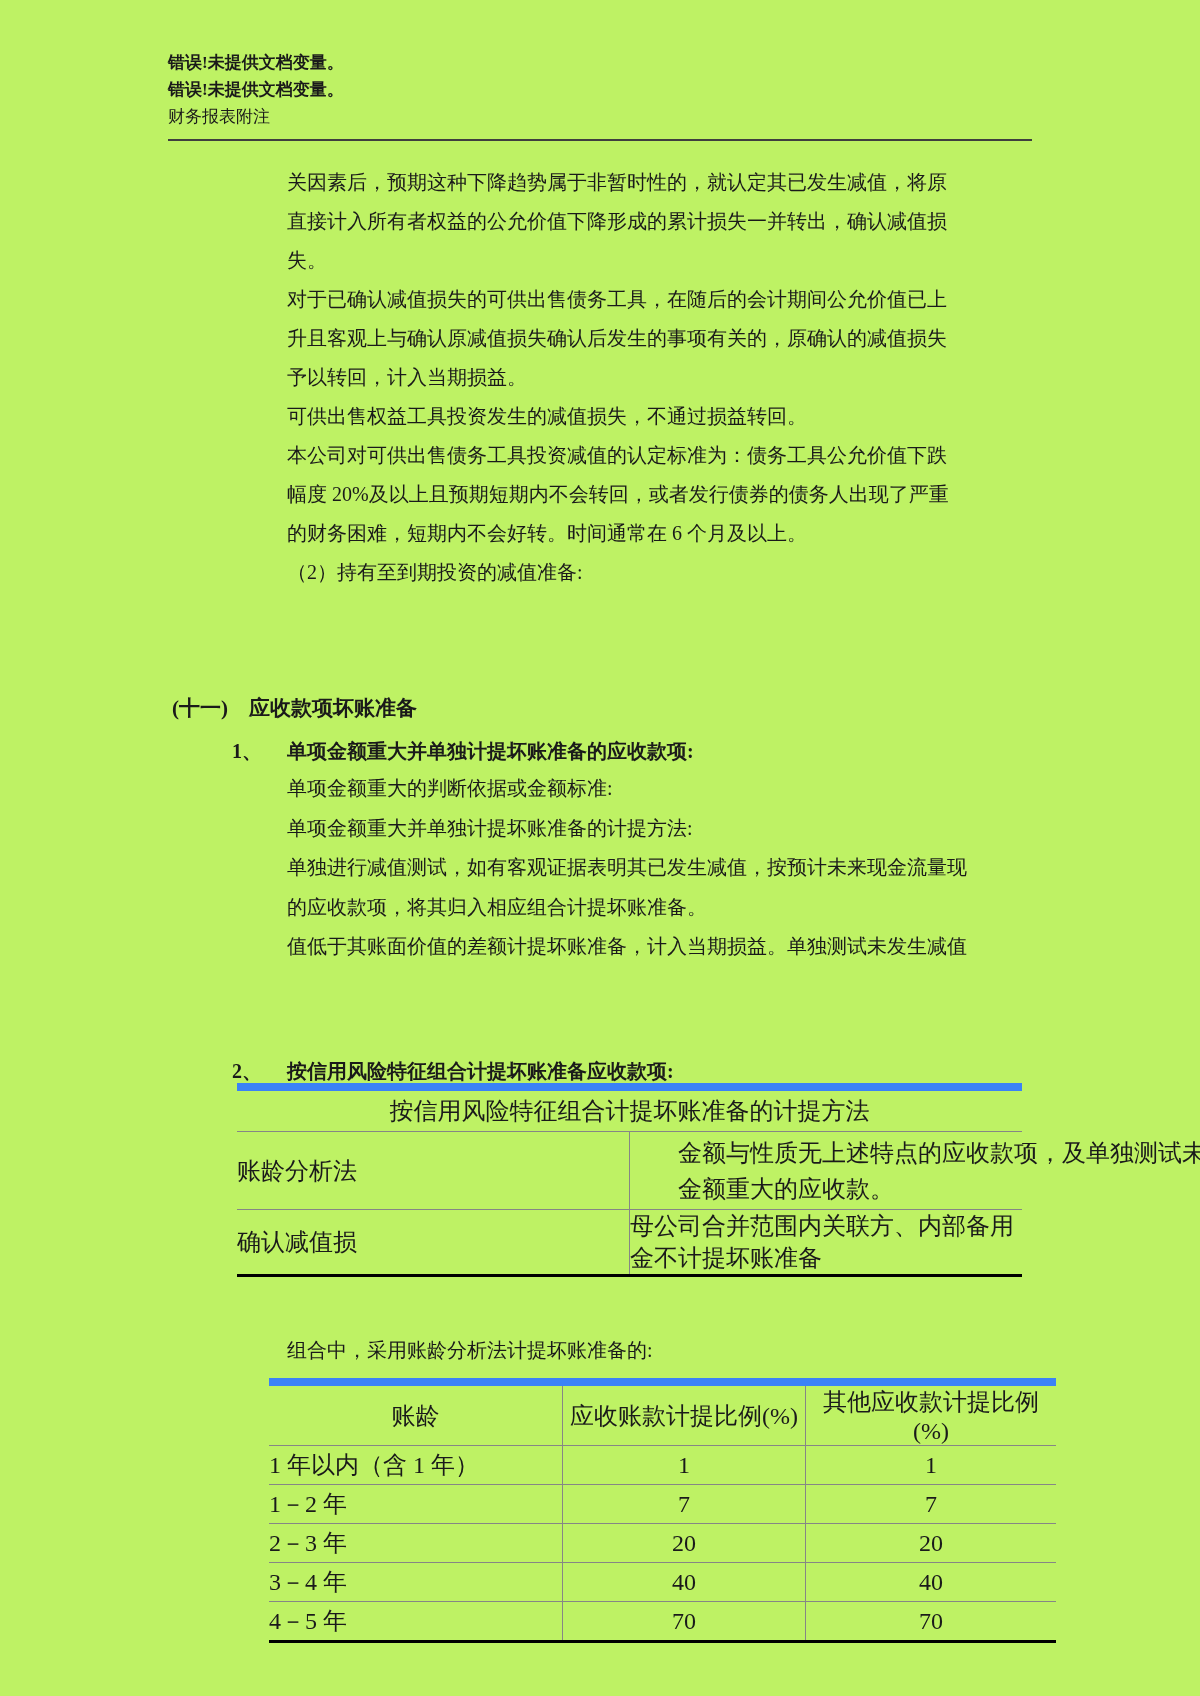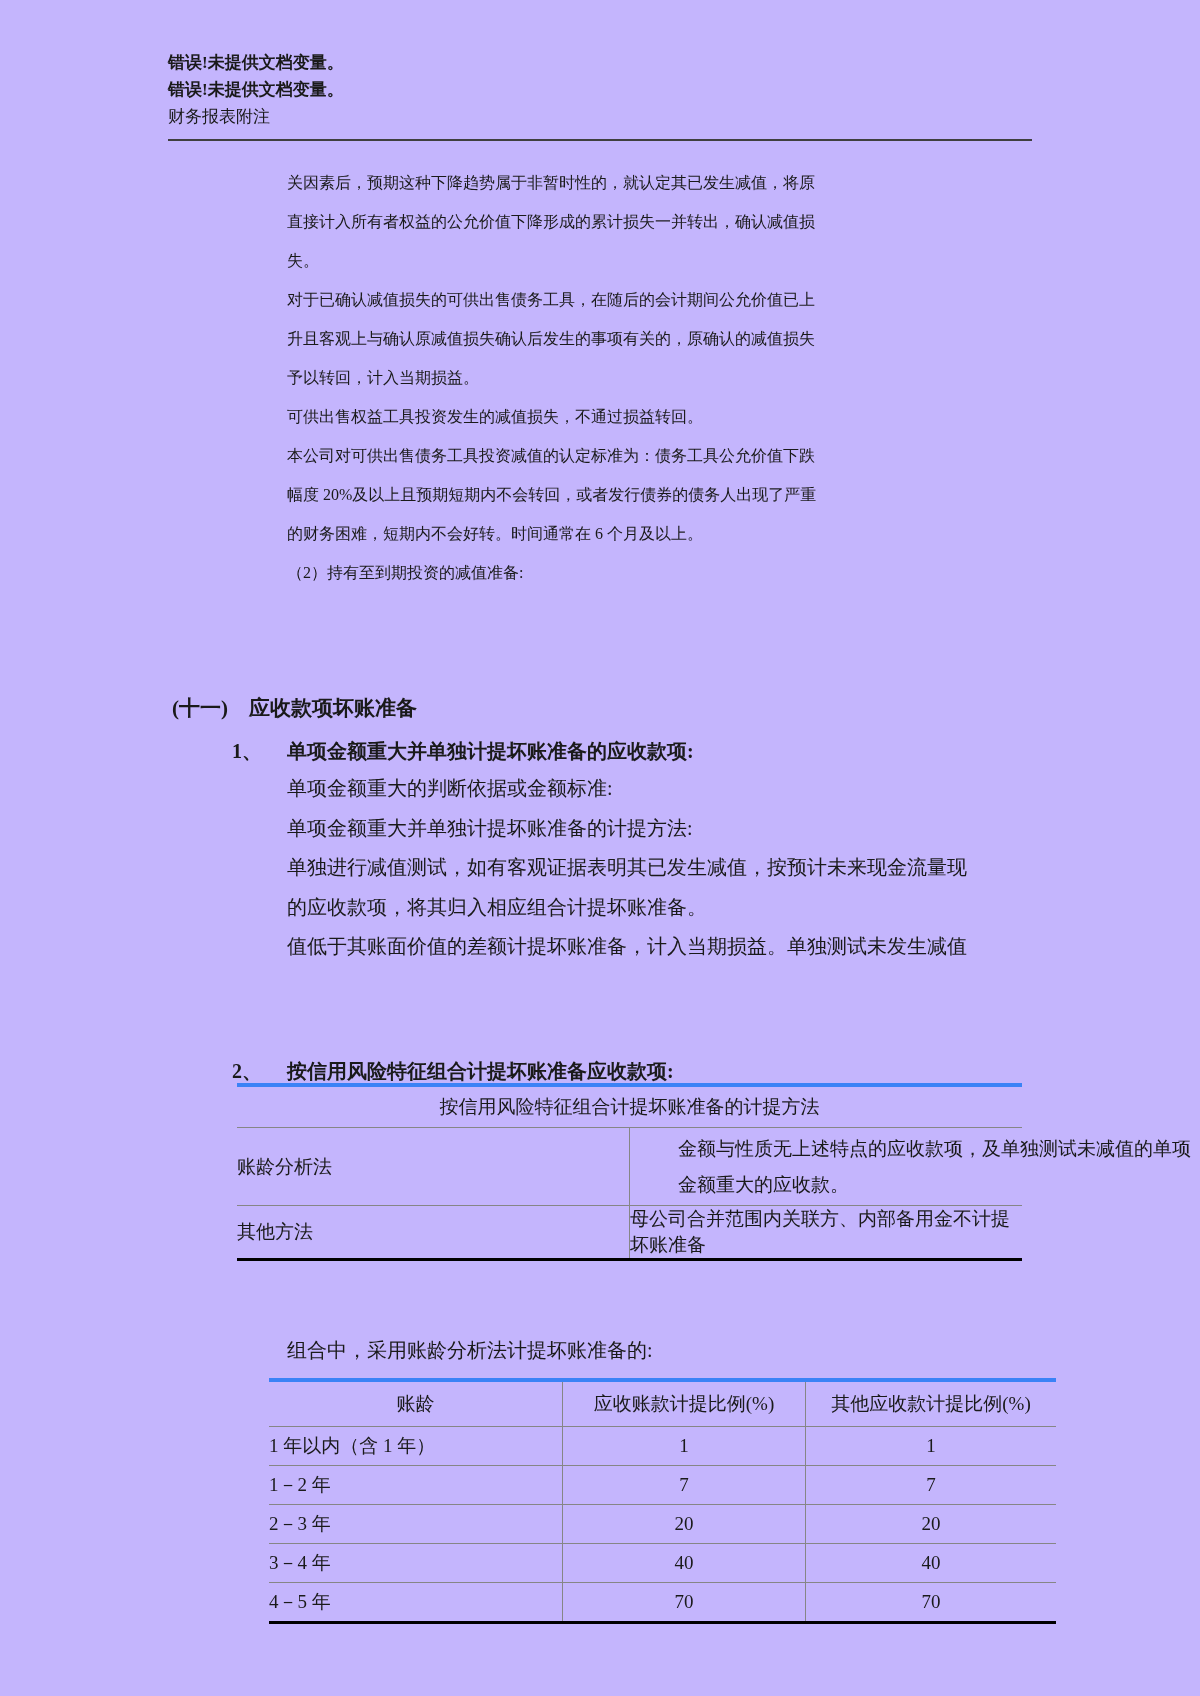--- a/index.html
+++ b/index.html
@@ -7,7 +7,7 @@
     position: relative;
     width: 1200px;
     height: 1696px;
-    background: #c4b5fd;
+    background: #bef264;
     font-family: "Liberation Serif", "DejaVu Serif", serif;
     color: #1a1a1a;
     overflow: hidden;

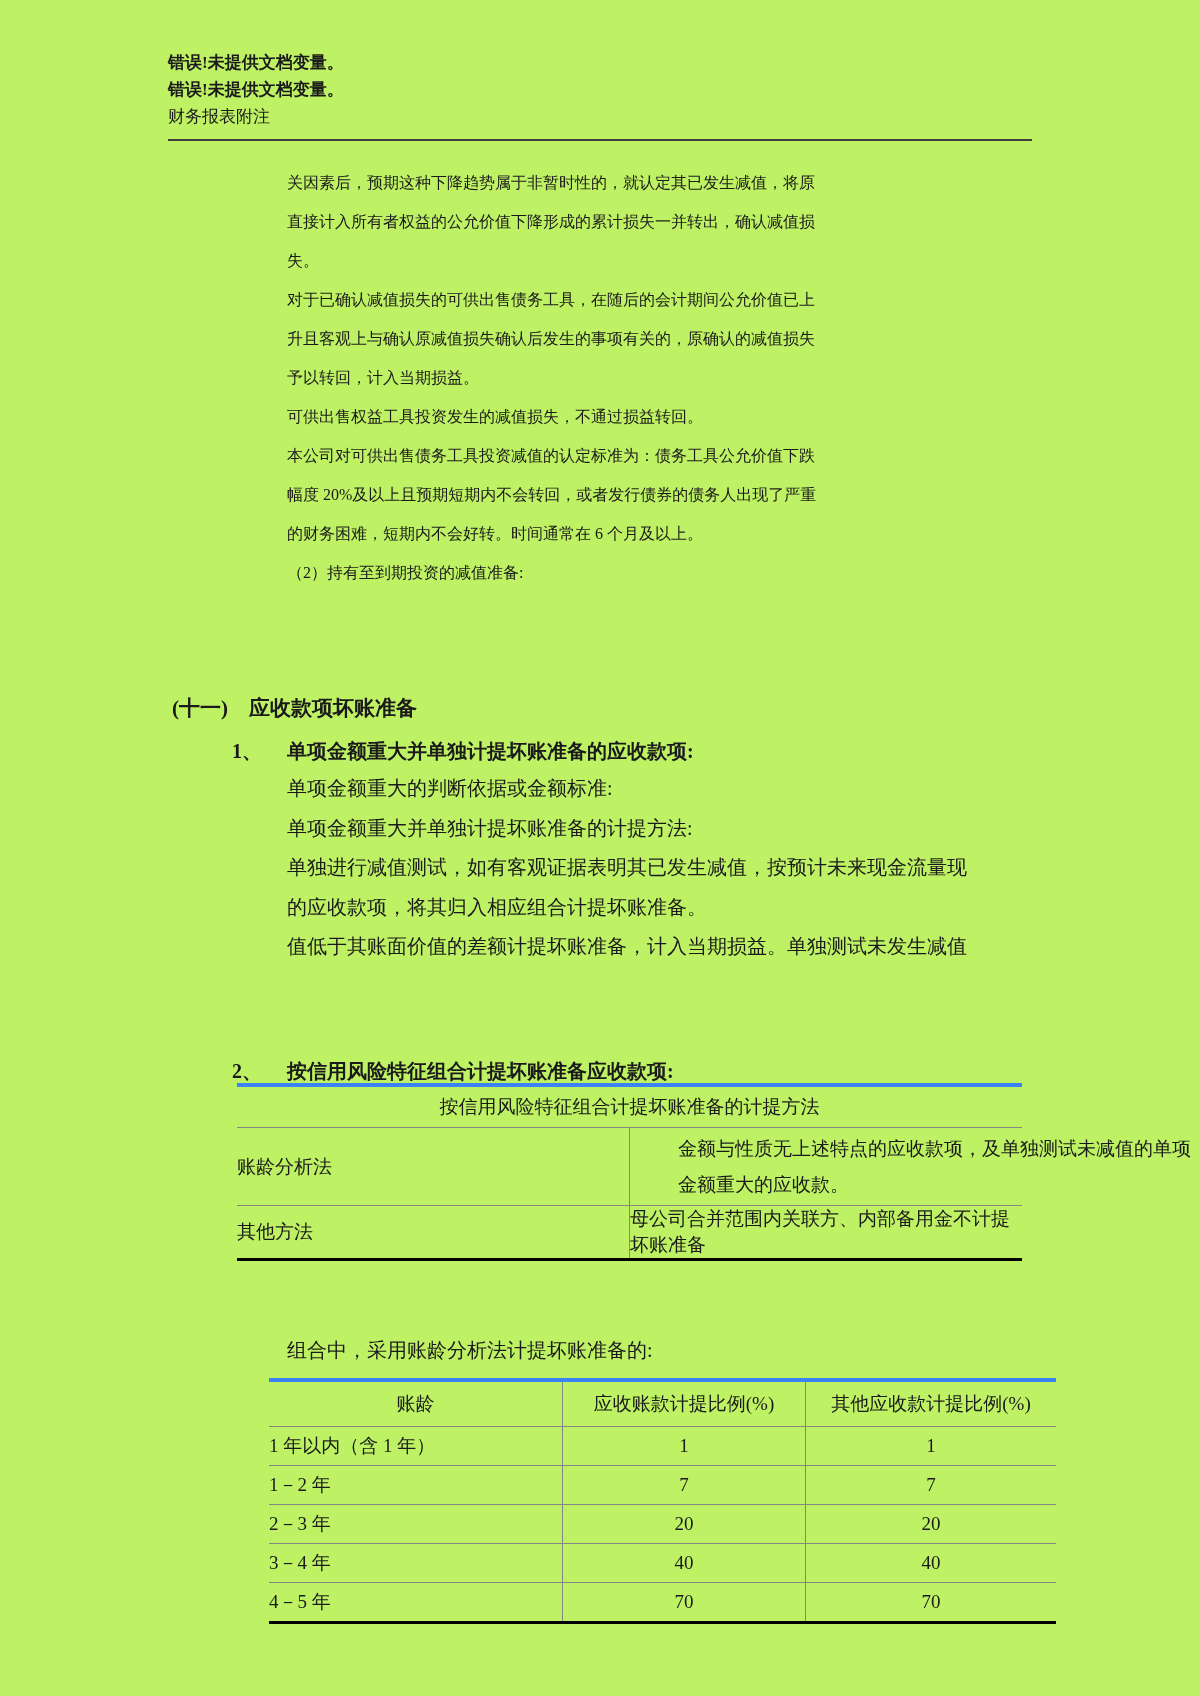--- a/index.html
+++ b/index.html
@@ -18,7 +18,7 @@
   .header-rule { position:absolute; top:139px; left:168px; width:864px; height:2px; background:#3f3f3f; }
 
   
-  .para-block { position:absolute; top:163px; left:287px; width:680px; font-size:16px; line-height:39px; }
+  .para-block { position:absolute; top:163px; left:287px; width:680px; font-size:20px; line-height:39px; }
   .para-line { white-space:nowrap; }
 
   

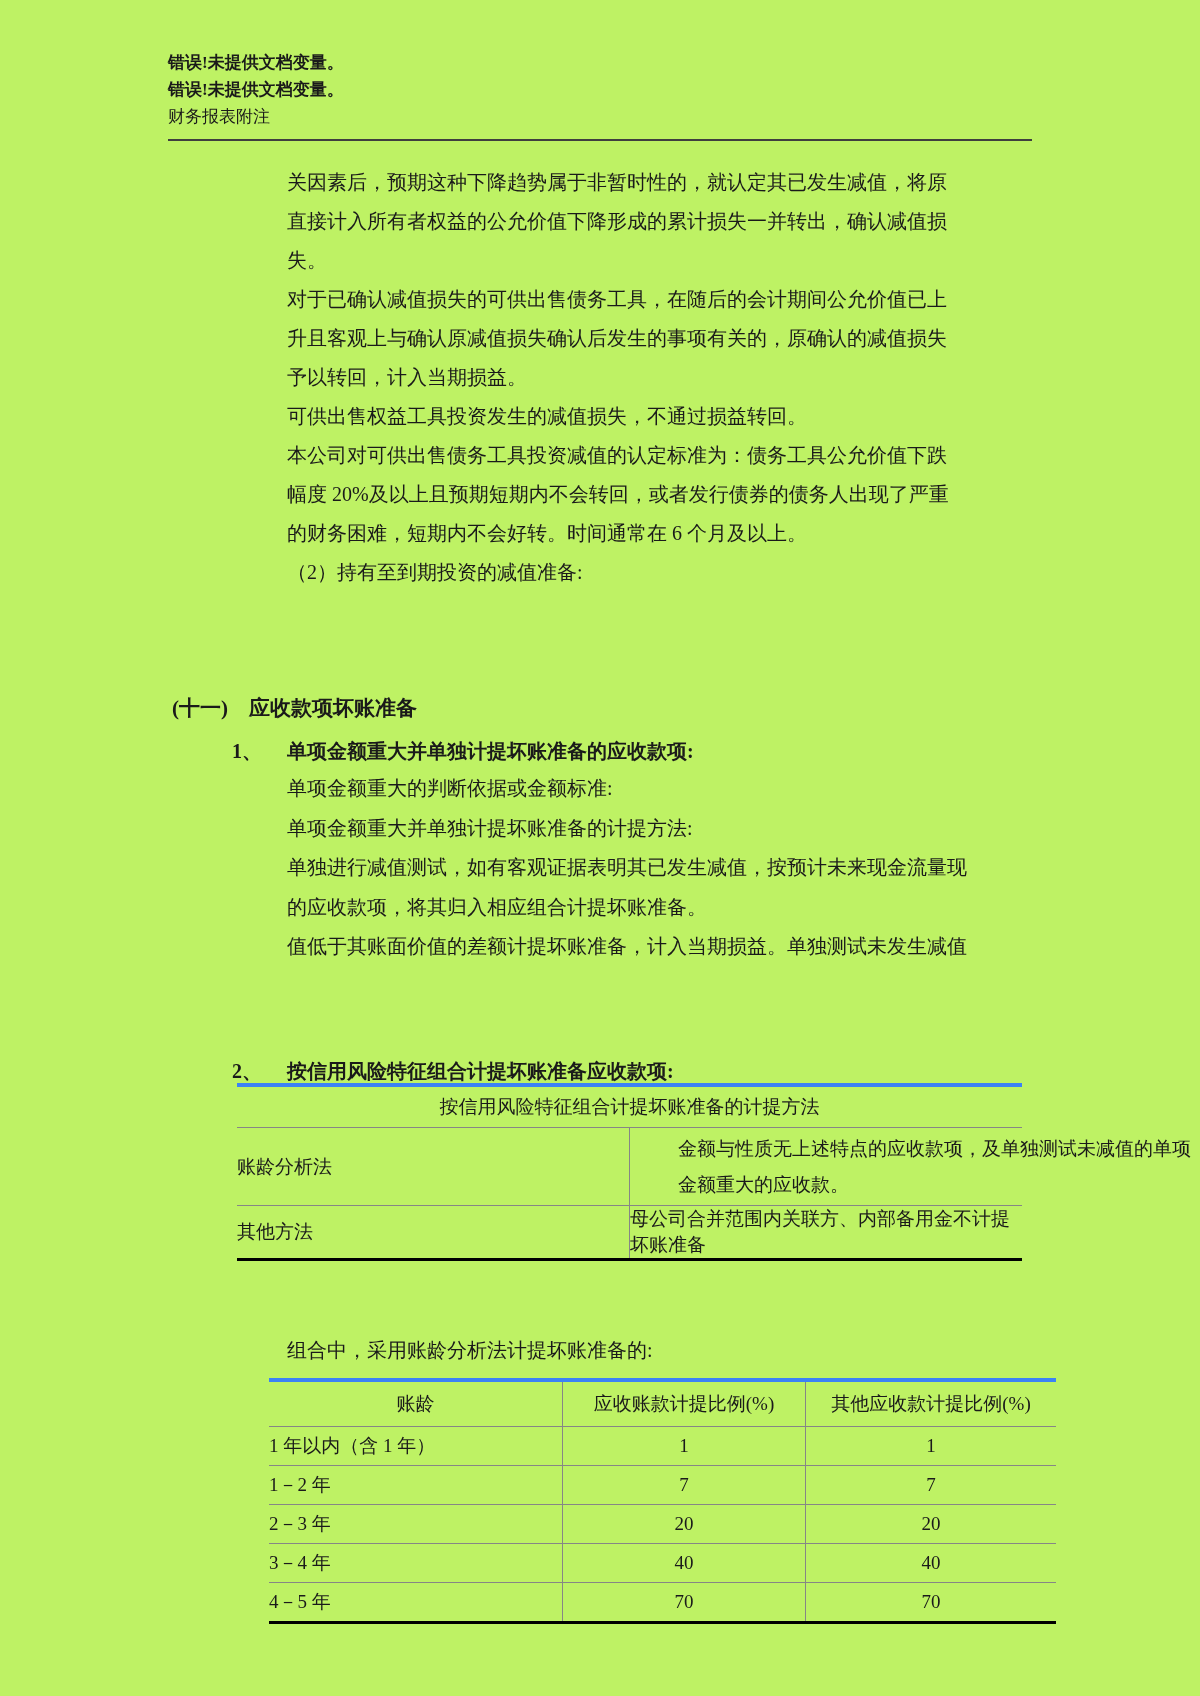--- a/index.html
+++ b/index.html
@@ -34,8 +34,8 @@
 
   
   table { border-collapse:collapse; table-layout:fixed; }
-  .tbl { position:absolute; left:237px; width:785px; font-size:19px;
-         border-top:4px solid #3b82f6; border-bottom:3px solid #000; }
+  .tbl { position:absolute; left:237px; width:785px; font-size:24px;
+         border-top:8px solid #3b82f6; border-bottom:3px solid #000; }
   .tbl td, .tbl th { font-weight:normal; padding:0; }
 
   .table1 { top:1083px; }

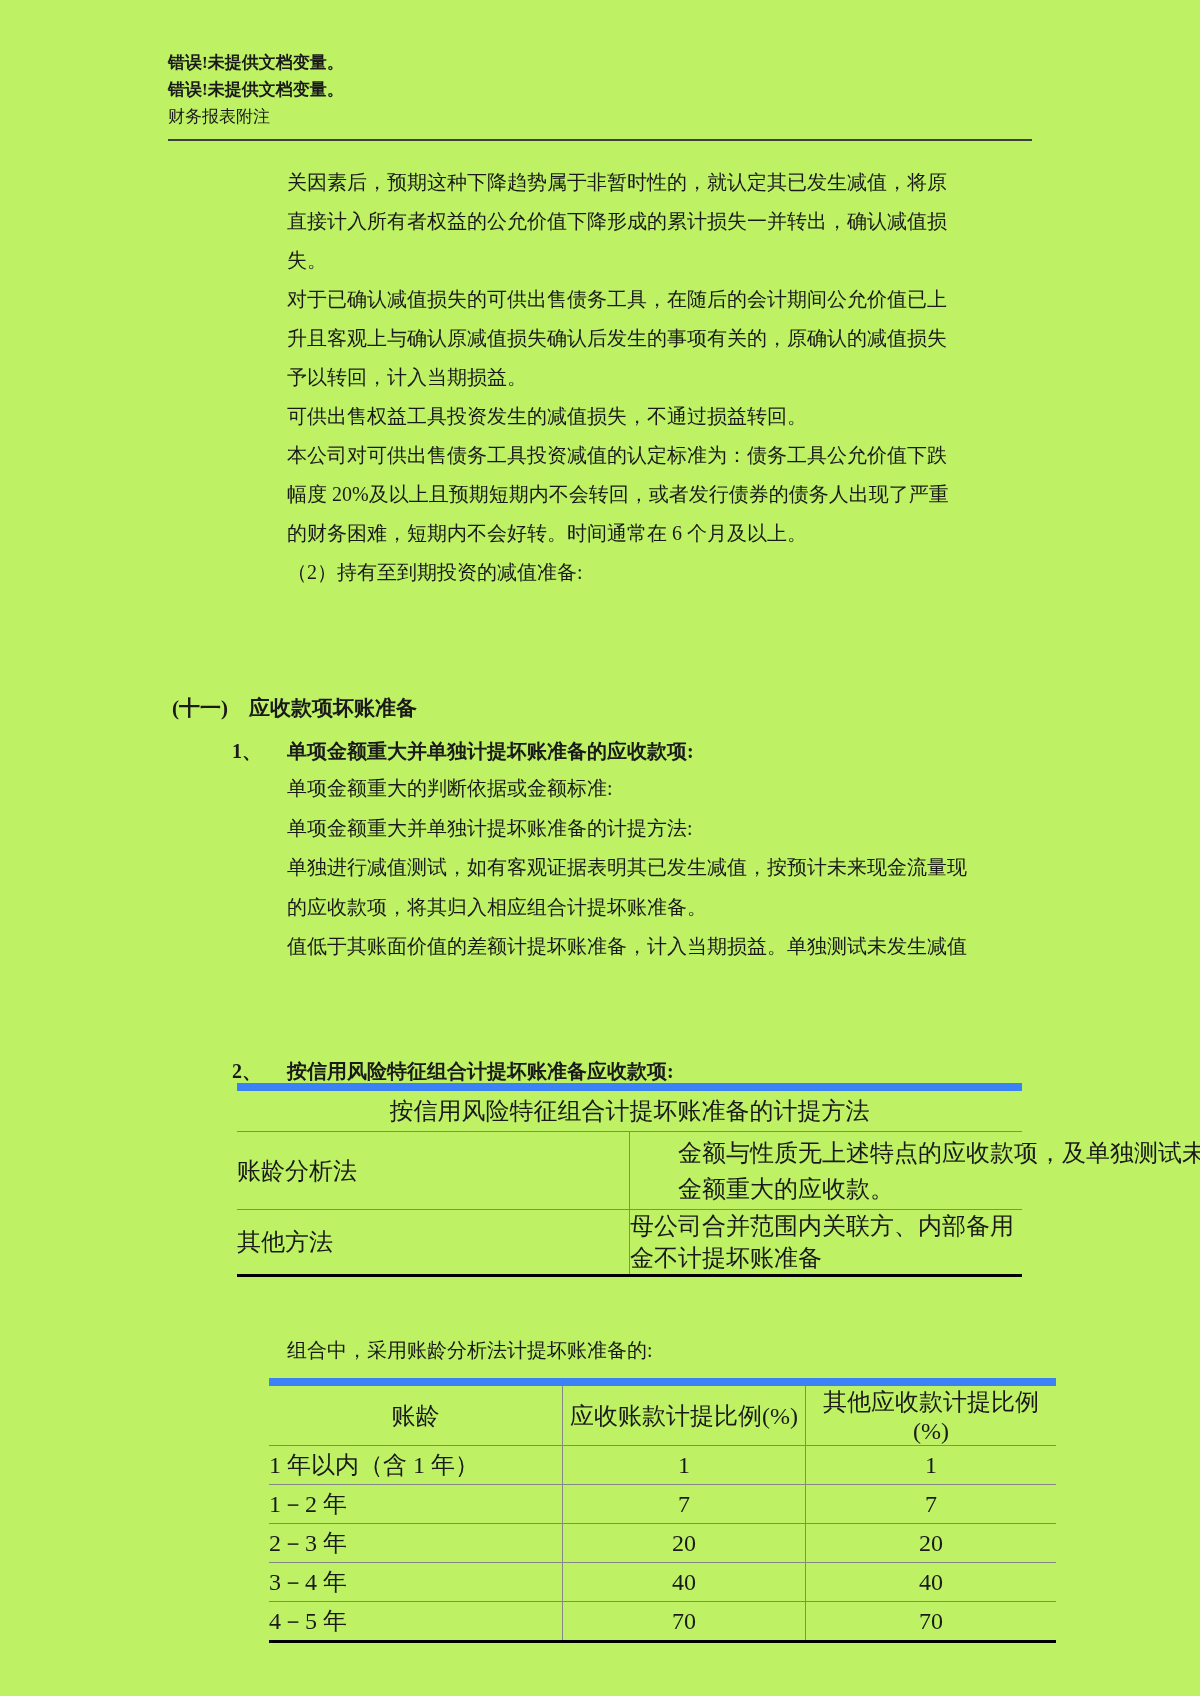--- a/index.html
+++ b/index.html
@@ -117,7 +117,7 @@
       </td>
     </tr>
     <tr class="t1-row2">
-      <td class="t1-method">其他方法</td>
+      <td class="t1-method">确认减值损</td>
       <td class="t1-desc">母公司合并范围内关联方、内部备用金不计提坏账准备</td>
     </tr>
   </tbody>

